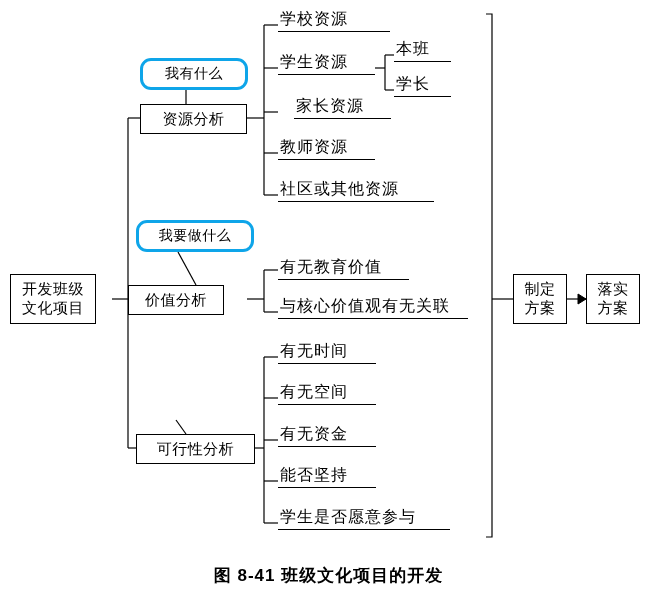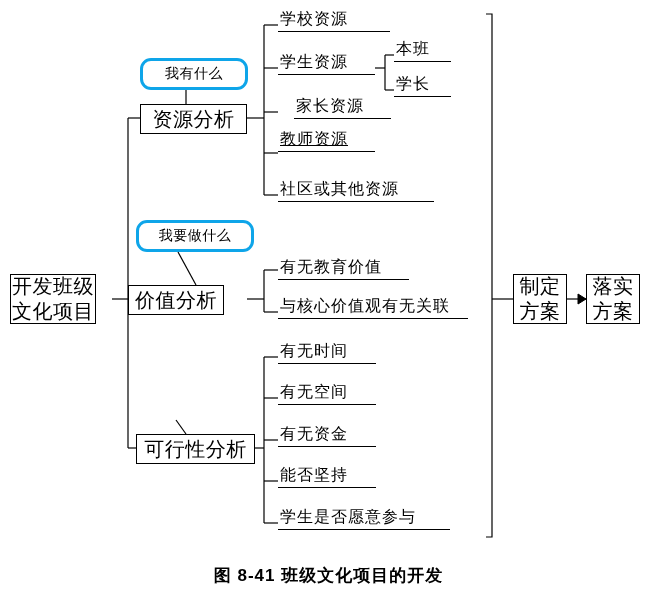--- a/index.html
+++ b/index.html
@@ -40,7 +40,7 @@
   
   .box {
     border: 1px solid #000000;
-    font-size: 20px;
+    font-size: 15px;
     letter-spacing: 0.5px;
   }
   

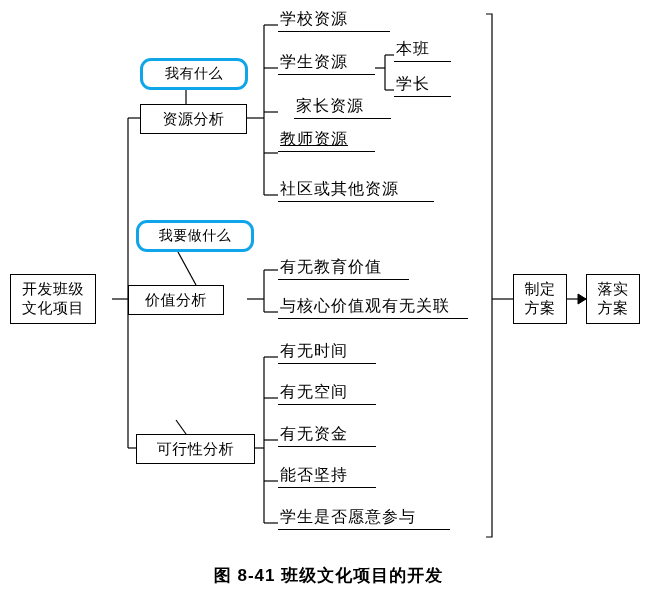--- a/index.html
+++ b/index.html
@@ -145,7 +145,7 @@
   <div class="node leaf" style="left:278px; top:93px; width:97px; height:26px;margin-left:16px;">
     <span>家长资源</span>
   </div>
-  <div class="node leaf" style="left:278px; top:126px; width:97px; height:26px;text-decoration:underline;">
+  <div class="node leaf" style="left:278px; top:134px; width:97px; height:26px;">
     <span>教师资源</span>
   </div>
   <div class="node leaf" style="left:278px; top:176px; width:156px; height:26px;">

